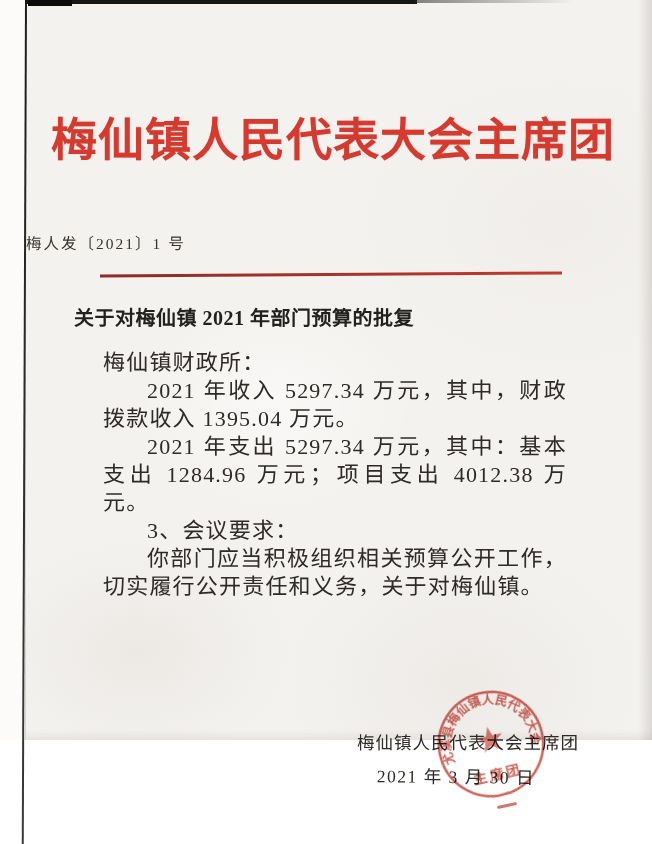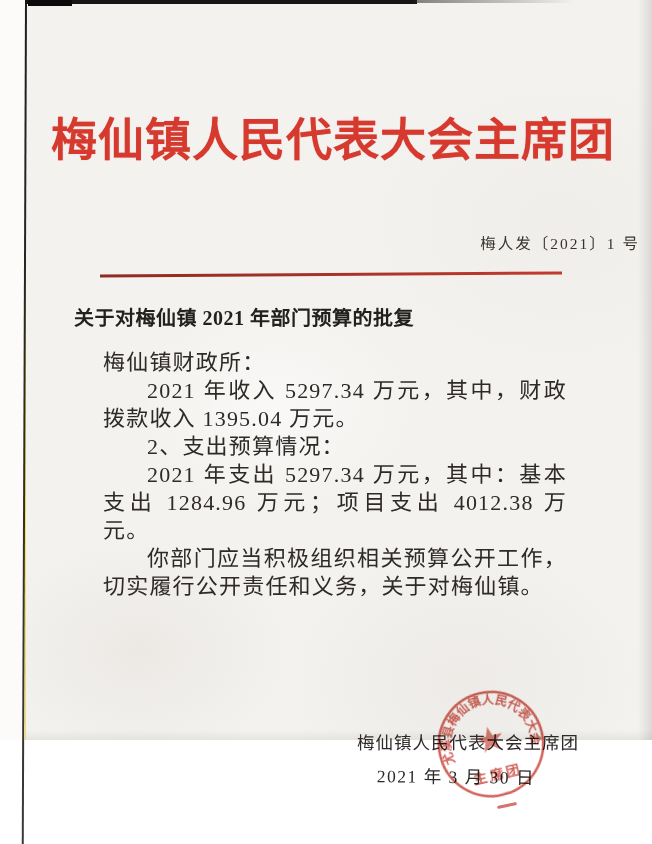--- a/index.html
+++ b/index.html
@@ -43,7 +43,7 @@
   }
   .doc-number{
     position:absolute;left:26px;top:231px;width:614px;
-    text-align:right;font-size:15.5px;color:#38332e;letter-spacing:2px;
+    text-align:left;font-size:15.5px;color:#38332e;letter-spacing:2px;
   }
   .red-rule{
     position:absolute;left:100px;top:273px;width:462px;height:2.5px;

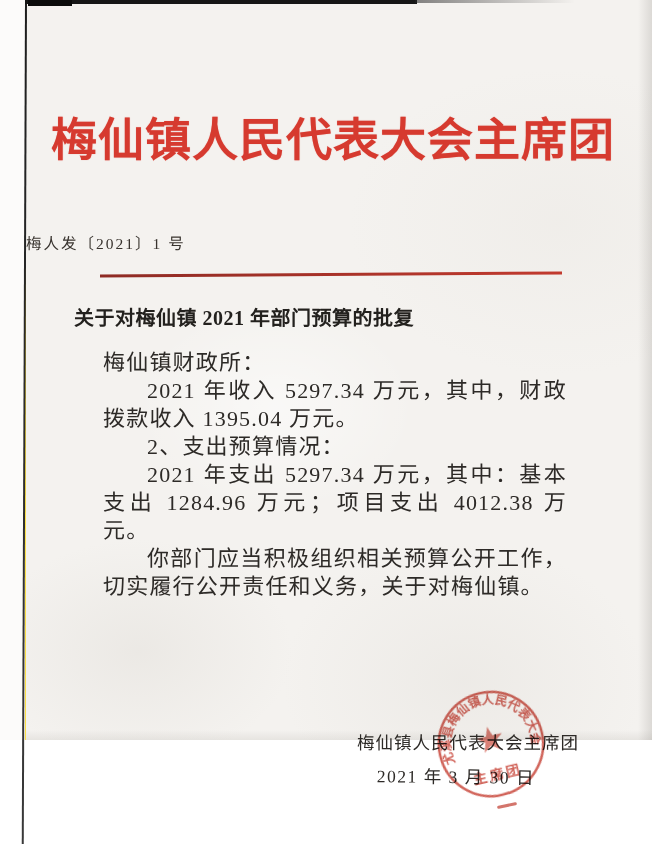--- a/index.html
+++ b/index.html
@@ -115,7 +115,6 @@
 
         <p class="para">2021 年收入 5297.34 万元，其中，财政拨款收入 1395.04 万元。</p>
 
-        <p class="para">2、支出预算情况：</p>
 
         <p class="para">2021 年支出 5297.34 万元，其中：基本支出 1284.96 万元；项目支出 4012.38 万元。</p>
 

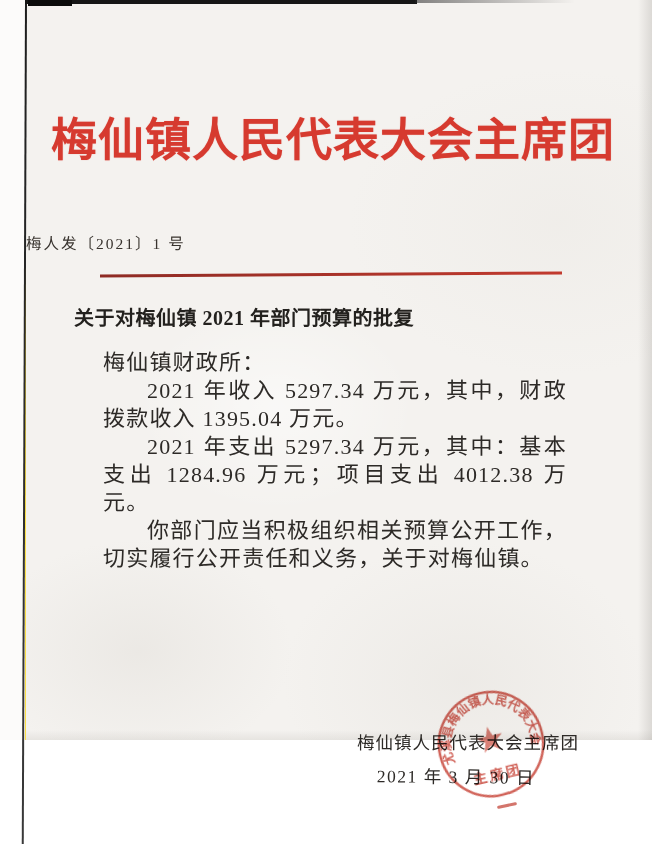--- a/index.html
+++ b/index.html
@@ -118,6 +118,7 @@
 
         <p class="para">2021 年支出 5297.34 万元，其中：基本支出 1284.96 万元；项目支出 4012.38 万元。</p>
 
+        <p class="para">3、会议要求：</p>
 
         <p class="para">你部门应当积极组织相关预算公开工作，切实履行公开责任和义务，关于对梅仙镇。</p>
       </div>

